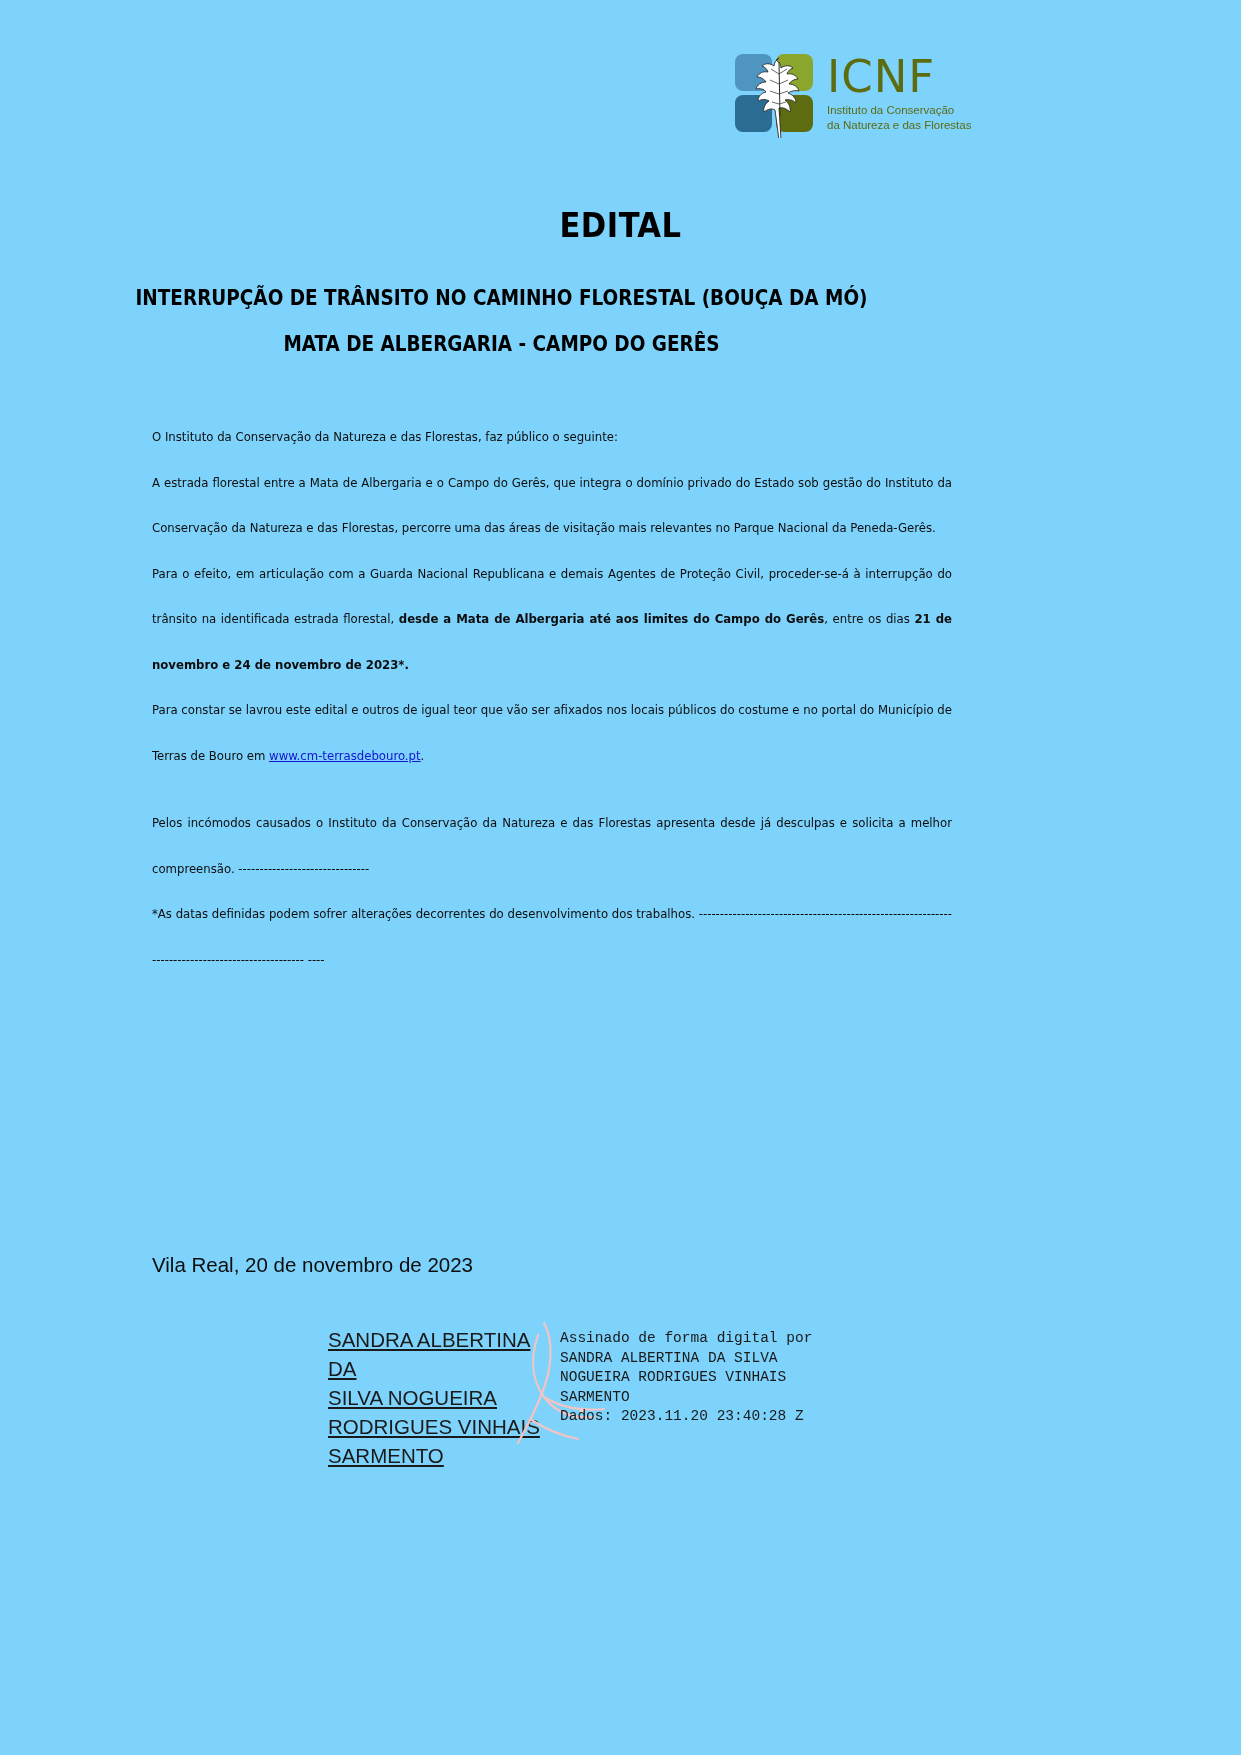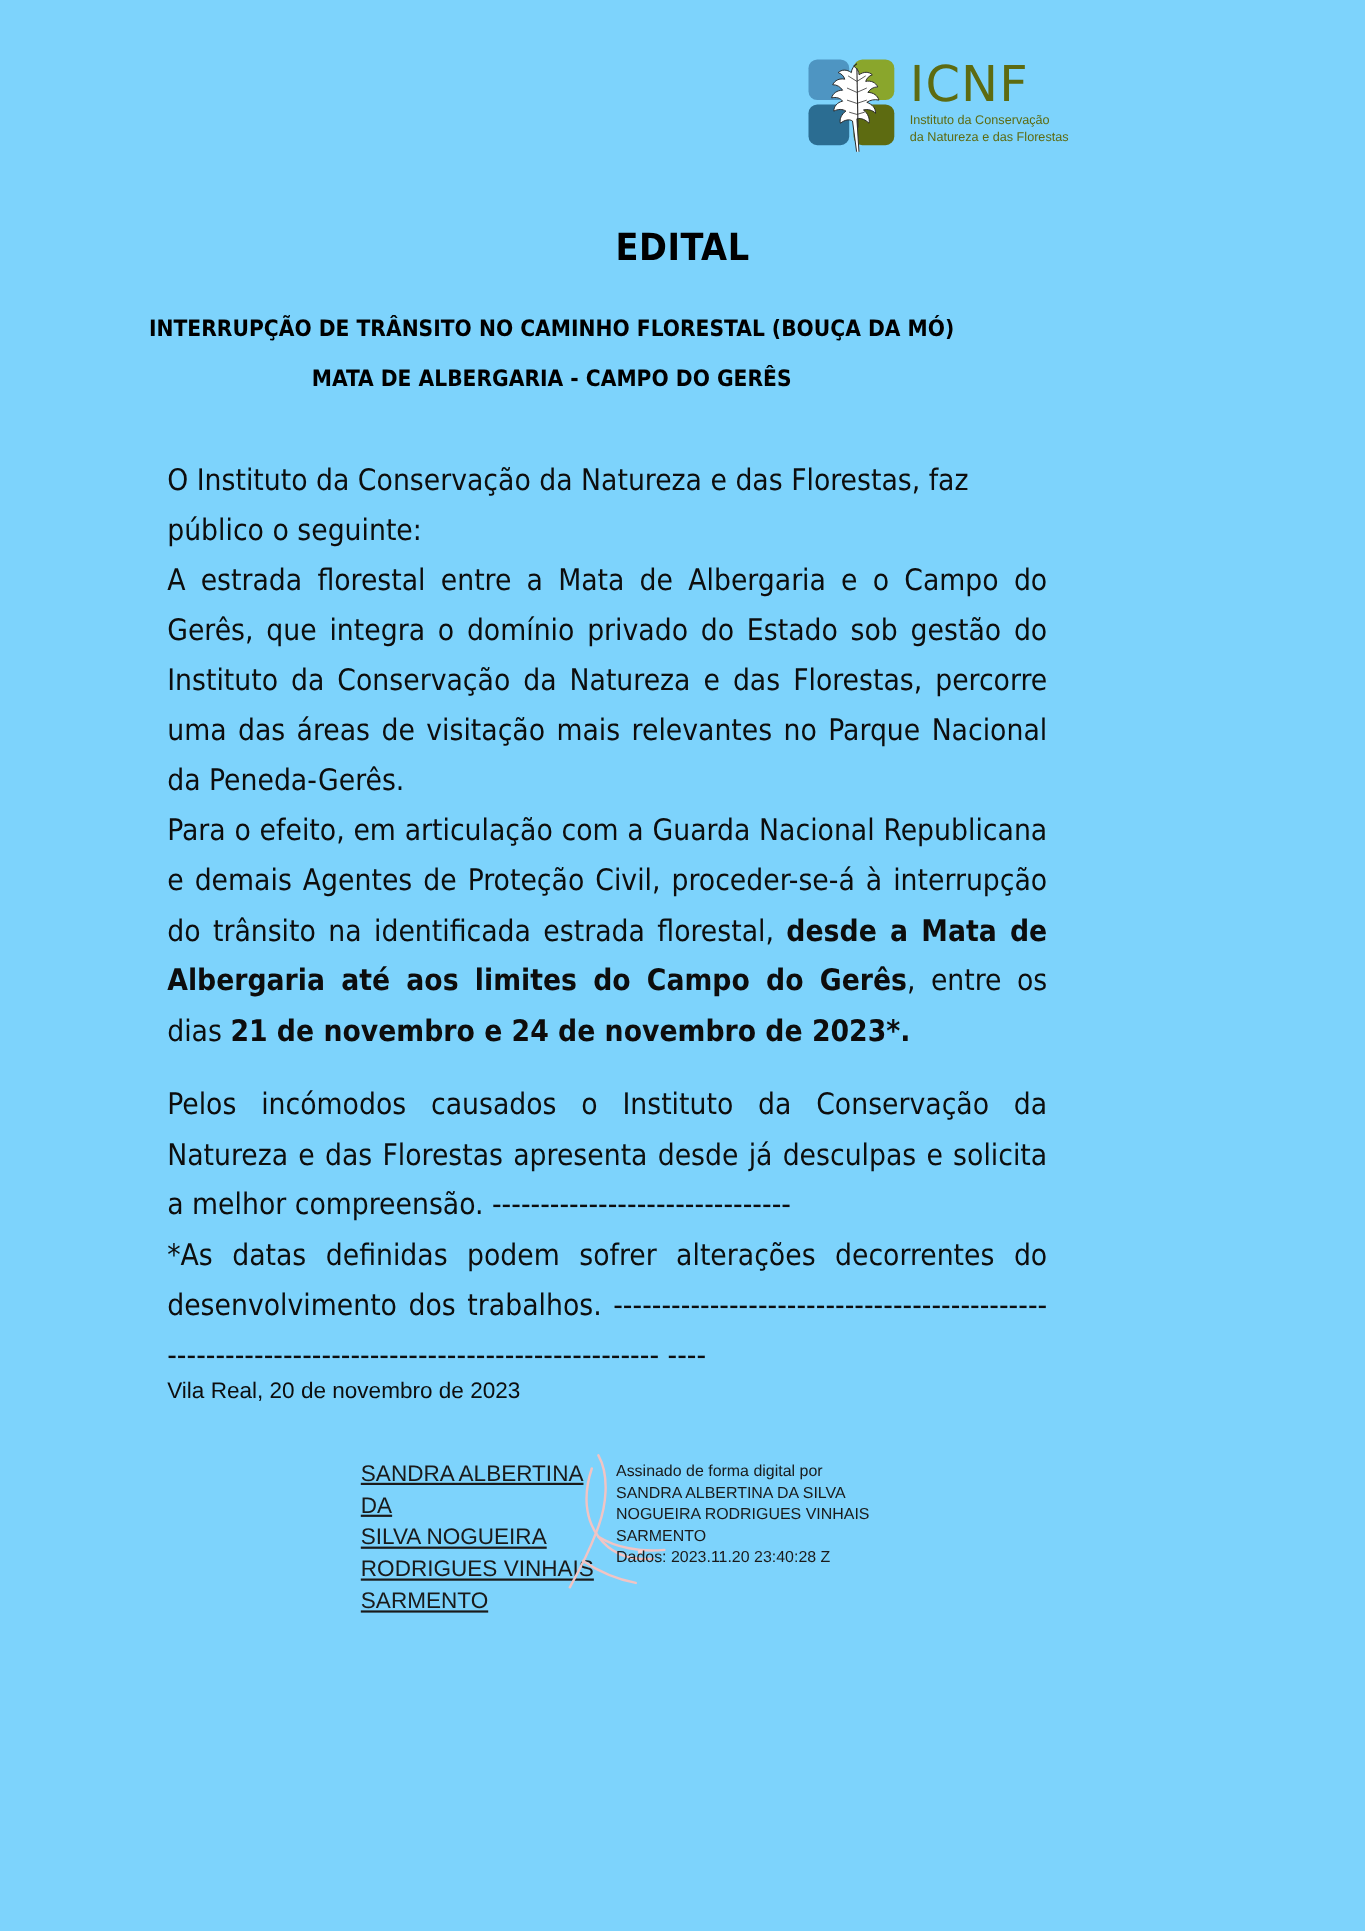--- a/index.html
+++ b/index.html
@@ -113,7 +113,7 @@
   .para {
     font-family: "DejaVu Sans Condensed", "Liberation Sans Narrow", "Liberation Sans", sans-serif;
     font-stretch: condensed;
-    font-size: 27px;
+    font-size: 13px;
     line-height: 45.5px;
     text-align: justify;
     margin: 0 0 0 0;

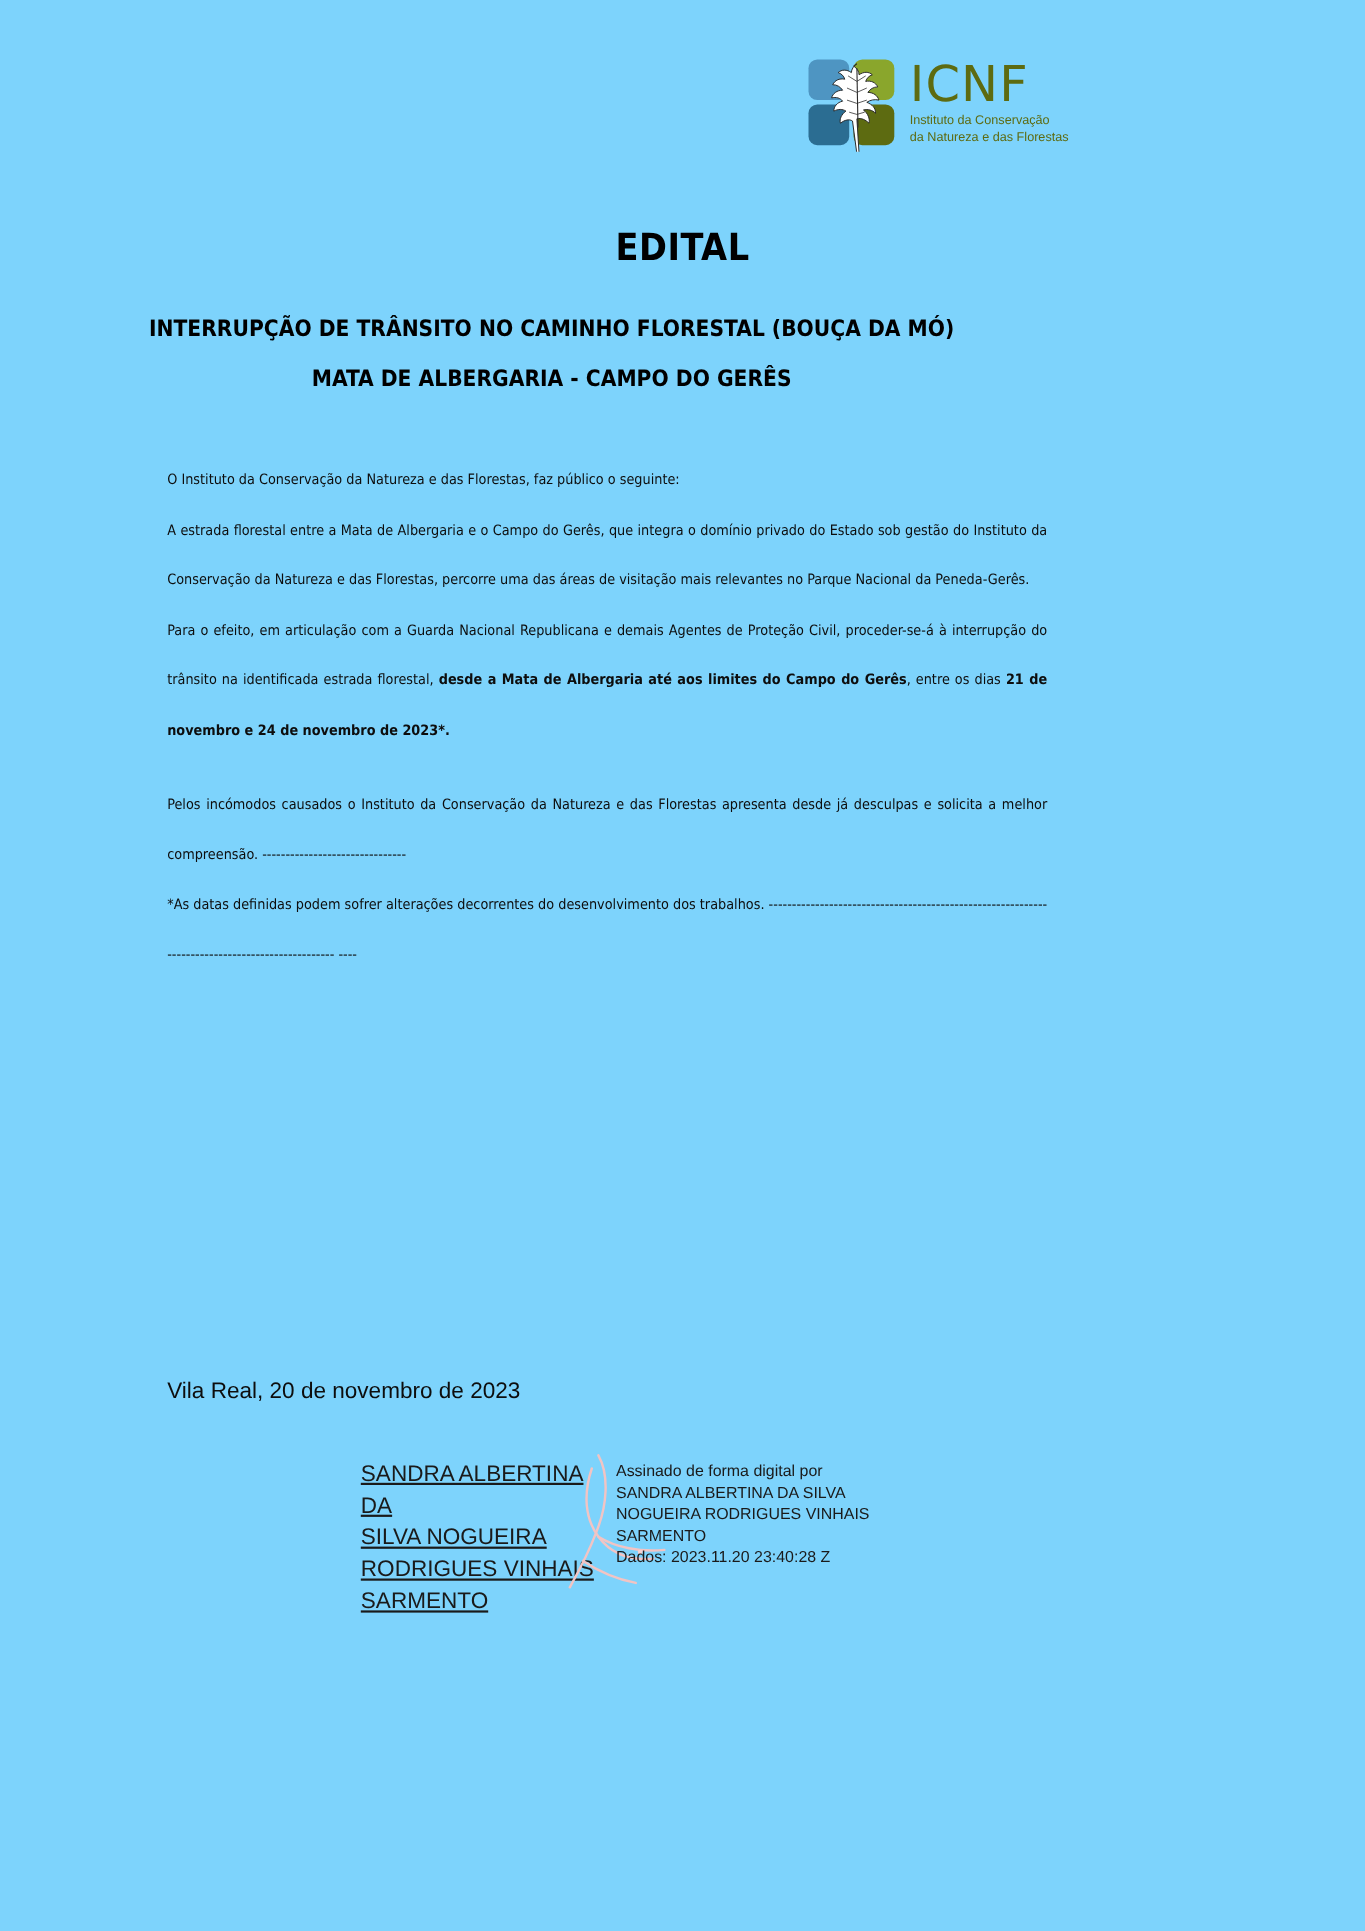--- a/index.html
+++ b/index.html
@@ -245,6 +245,7 @@
 
     <p class="para"><span>Para o efeito, em articulação com a Guarda Nacional Republicana e demais Agentes de Proteção Civil, proceder-se-á à interrupção do trânsito na identificada estrada florestal, </span><b>desde a Mata de Albergaria até aos limites do Campo do Gerês</b><span>, entre os dias </span><b>21 de novembro e 24 de novembro de 2023*.</b></p>
 
+    <p class="para"><span>Para constar se lavrou este edital e outros de igual teor que vão ser afixados nos locais públicos do costume e no portal do Município de Terras de Bouro em </span><a class="link" href="#">www.cm-terrasdebouro.pt</a><span>.</span></p>
 
     <div class="spacer-sm"></div>
 

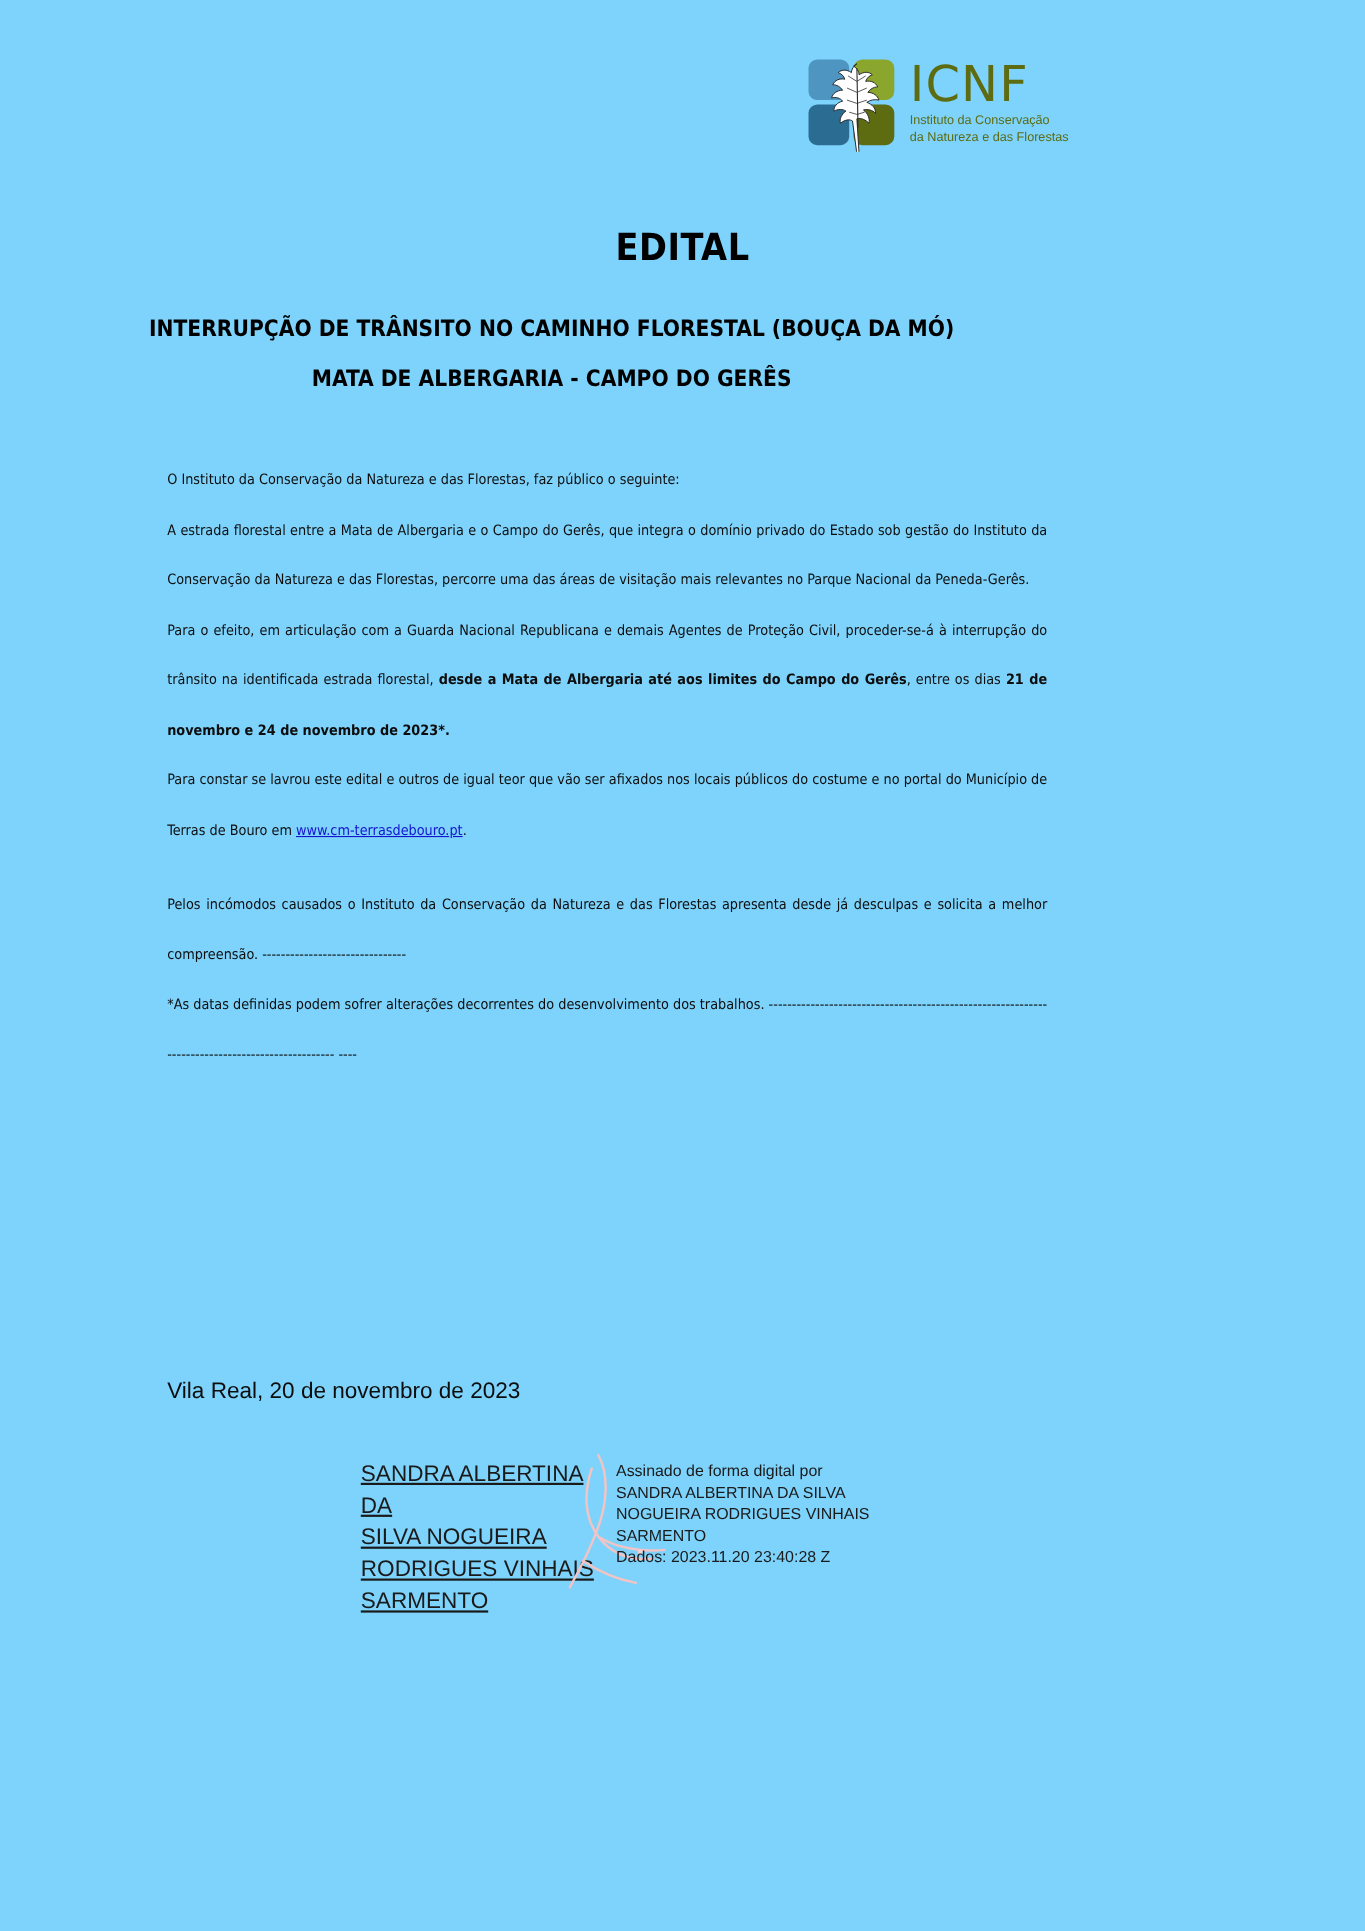--- a/index.html
+++ b/index.html
@@ -162,7 +162,7 @@
     left: 232px;
     top: 4px;
     width: 300px;
-    font-family: Liberation Sans, sans-serif;
+    font-family: Liberation Mono, monospace;
     font-size: 14.5px;
     line-height: 19.5px;
     color: #1a1a1a;

